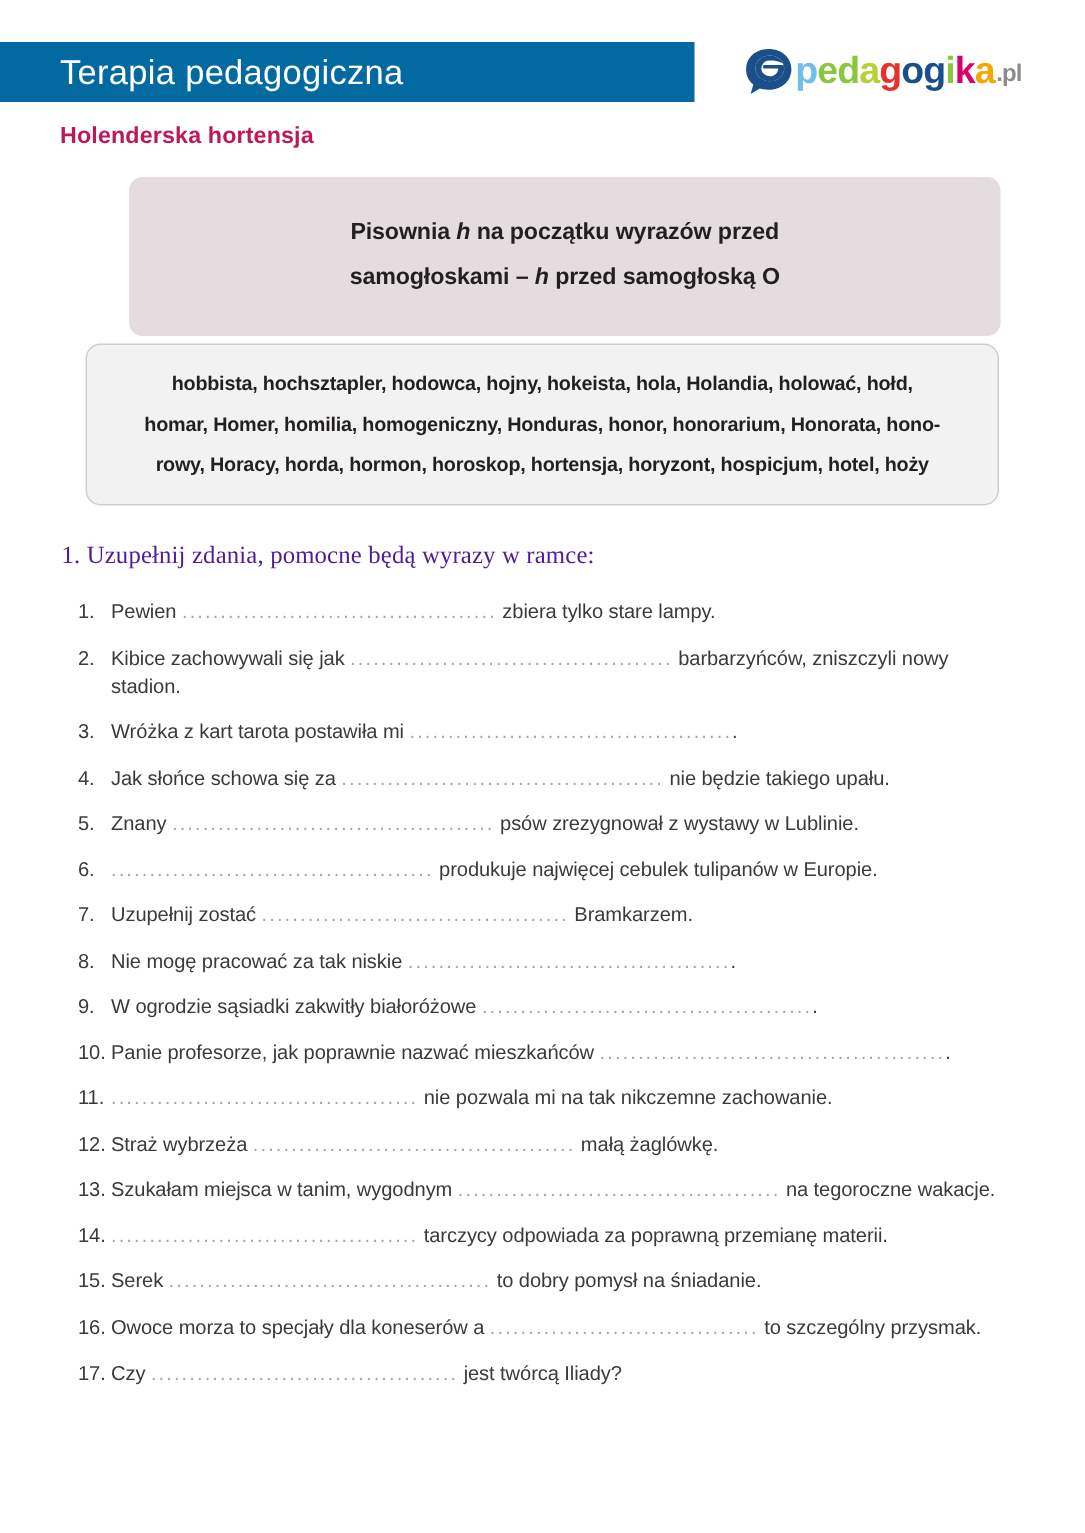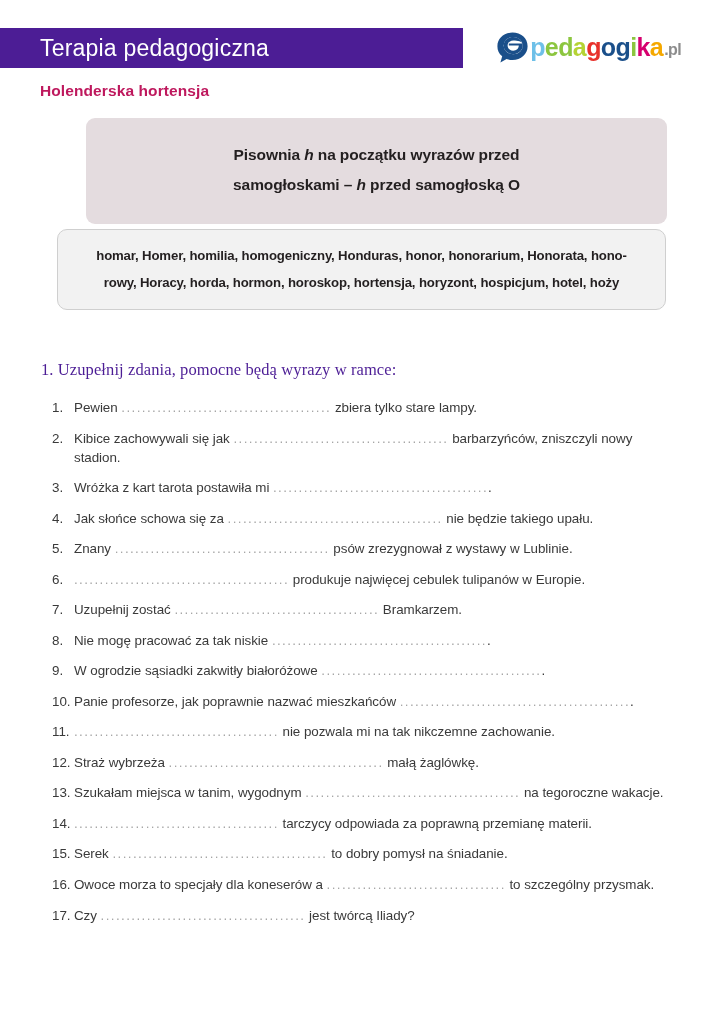--- a/index.html
+++ b/index.html
@@ -27,7 +27,7 @@
     top: 28px;
     width: 463px;
     height: 40px;
-    background: #4c1d95;
+    background: #0369a1;
     display: flex;
     align-items: center;
   }

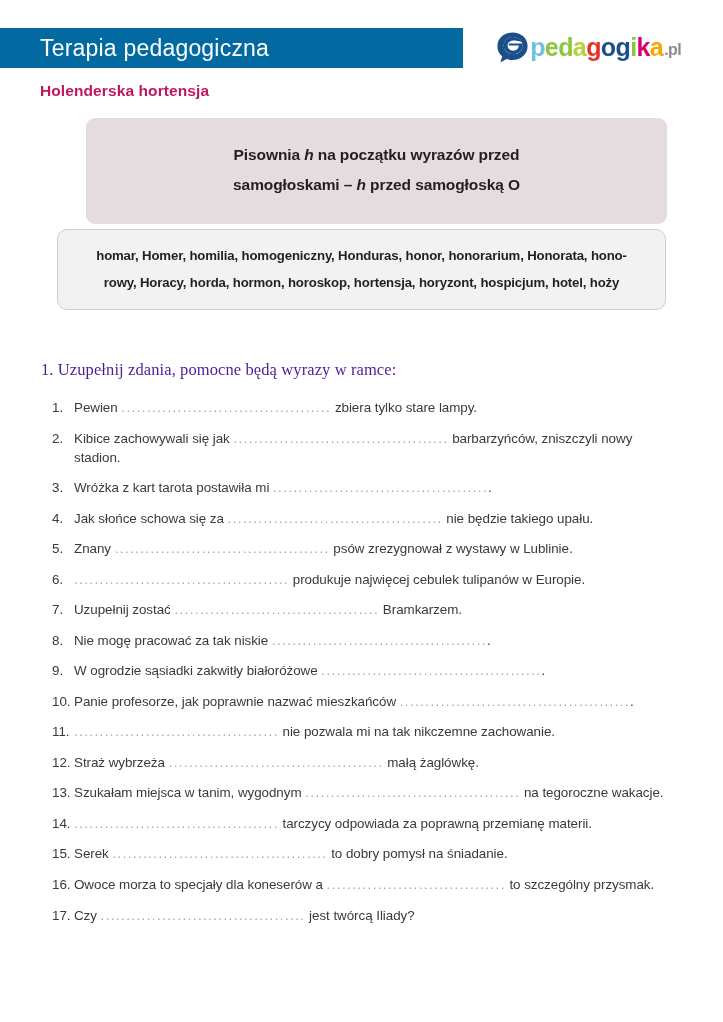--- a/index.html
+++ b/index.html
@@ -218,6 +218,7 @@
 </div>
 
 <div class="wordbank">
+  <div class="wordbank-line">hobbista, hochsztapler, hodowca, hojny, hokeista, hola, Holandia, holować, hołd,</div>
   <div class="wordbank-line">homar, Homer, homilia, homogeniczny, Honduras, honor, honorarium, Honorata, hono-</div>
   <div class="wordbank-line">rowy, Horacy, horda, hormon, horoskop, hortensja, horyzont, hospicjum, hotel, hoży</div>
 </div>

